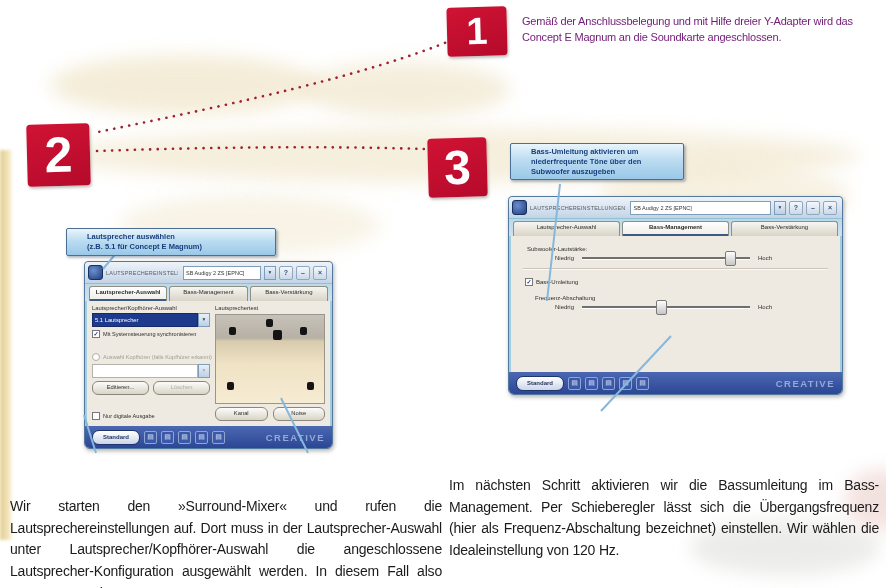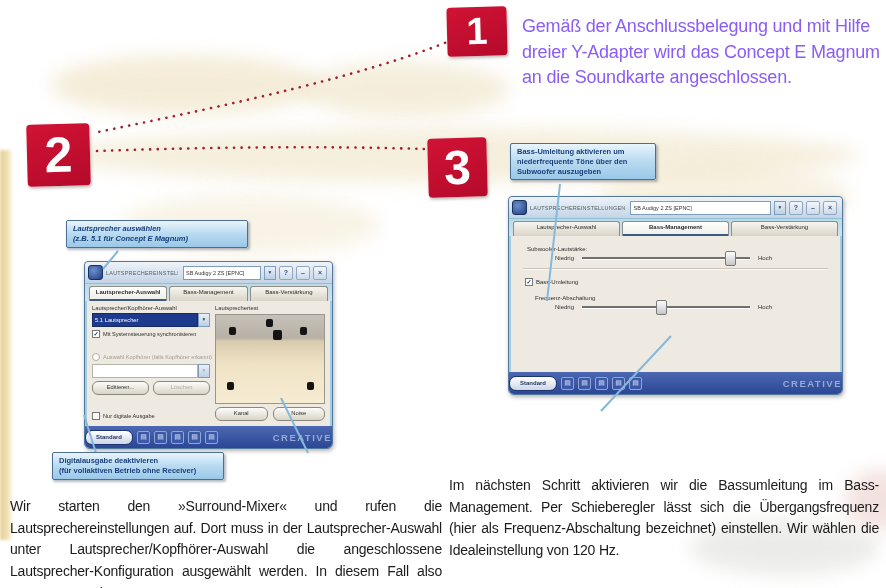--- a/index.html
+++ b/index.html
@@ -21,8 +21,8 @@
   .badge3{left:428px;top:138px;width:59px;height:59px;font-size:48px;}
 
   
-  .step1-text{position:absolute;left:522px;top:14px;width:358px;font-size:18px;
-        line-height:1.42;color:#8b5cf6;letter-spacing:-0.2px;}
+  .step1-text{position:absolute;left:522px;top:14px;width:358px;font-size:11px;
+        line-height:1.42;color:#701a75;letter-spacing:-0.2px;}
   .para{position:absolute;font-size:14px;line-height:1.55;color:#1b1b1b;
         letter-spacing:-0.2px;text-align:justify;}
   .para2{left:10px;top:496px;width:432px;}

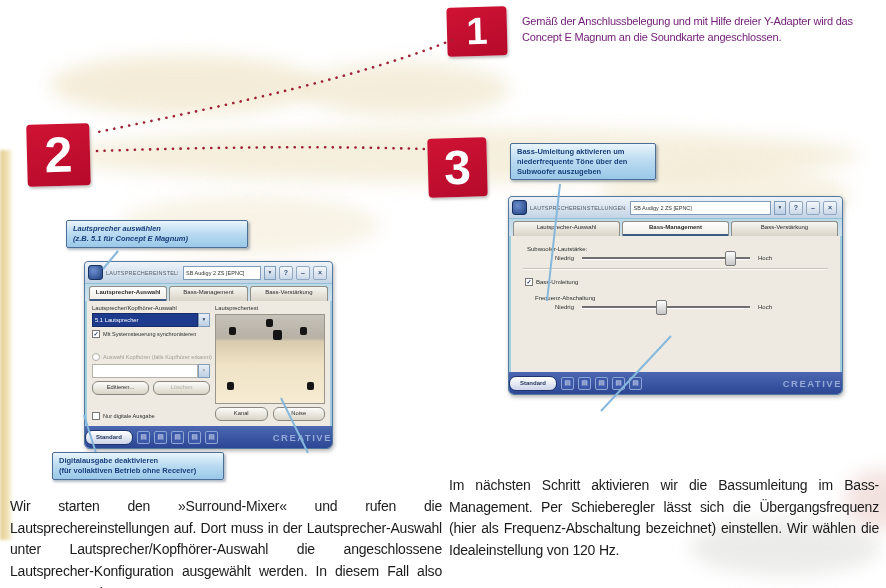--- a/index.html
+++ b/index.html
@@ -30,7 +30,7 @@
 
   
   .callout{position:absolute;background:linear-gradient(180deg,#eaf5fc 0%,#bcdcf1 45%,#9ac8e8 100%);
-        border:1px solid #4c6d94;border-radius:2px;padding:3px 6px;
+        border:1px solid #4c6d94;border-radius:2px;padding:3px 20px;
         font-size:7.5px;font-weight:bold;color:#173f7c;line-height:1.3;
         white-space:pre-line;box-shadow:1.5px 2px 2.5px rgba(40,60,90,.35);}
   .co-select{left:66px;top:220px;width:168px;font-style:italic;}

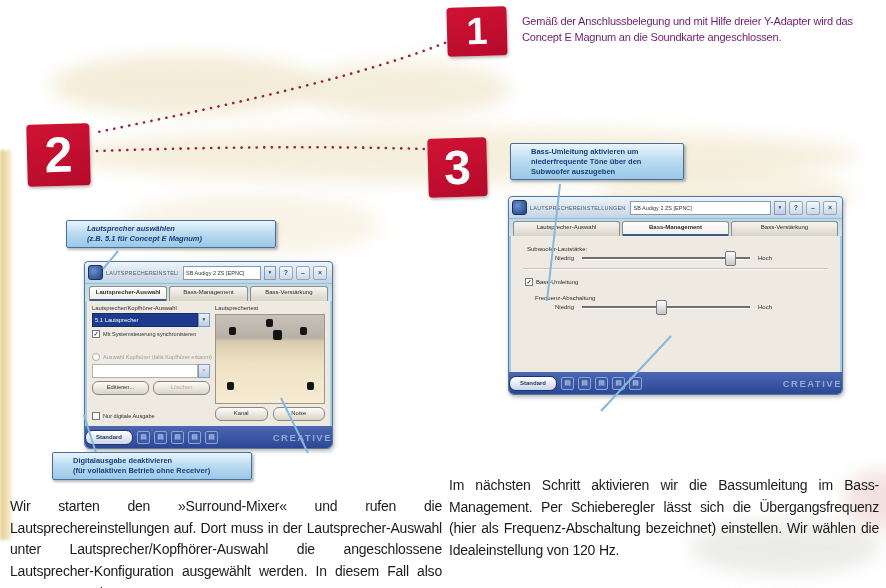--- a/index.html
+++ b/index.html
@@ -33,7 +33,7 @@
         border:1px solid #4c6d94;border-radius:2px;padding:3px 20px;
         font-size:7.5px;font-weight:bold;color:#173f7c;line-height:1.3;
         white-space:pre-line;box-shadow:1.5px 2px 2.5px rgba(40,60,90,.35);}
-  .co-select{left:66px;top:220px;width:168px;font-style:italic;}
+  .co-select{left:66px;top:228px;width:168px;}
   .co-digital{left:52px;top:452px;width:158px;}
   .co-test{left:248px;top:452px;width:130px;}
   .co-bass{left:510px;top:143px;width:132px;}

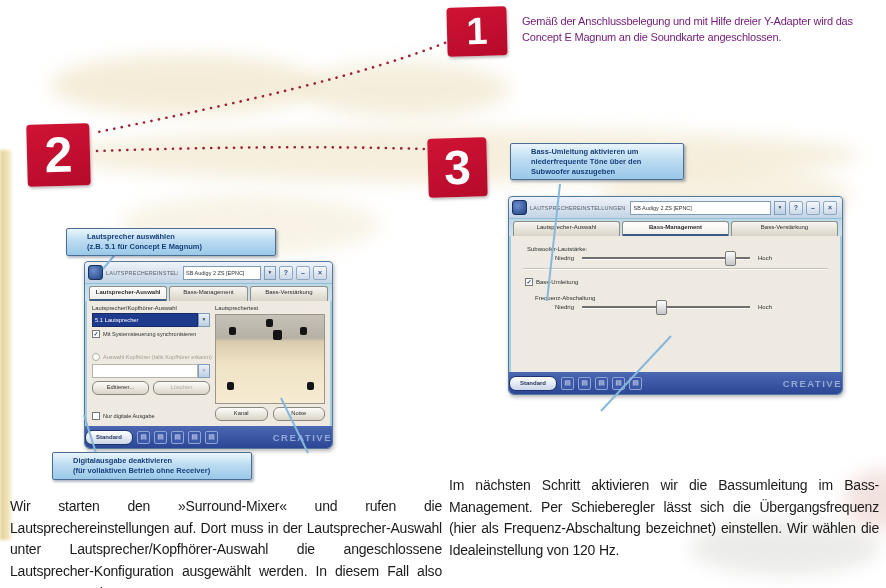--- a/index.html
+++ b/index.html
@@ -70,7 +70,7 @@
         box-shadow:inset 0 -2px 0 #3b5a86;}
   .content{flex:1;background:#eeeae1;border-left:2px solid #9fcede;border-right:2px solid #9fcede;
         position:relative;overflow:hidden;}
-  .bottombar{flex:0 0 22px;display:flex;align-items:center;gap:4px;padding:0 0;
+  .bottombar{flex:0 0 22px;display:flex;align-items:center;gap:4px;padding:0 7px;
         background:linear-gradient(180deg,#4c68b2,#2b4694);border-radius:0 0 5px 5px;}
   .std-btn{height:13px;padding:0 10px;border-radius:7px;border:1px solid #20356e;
         background:linear-gradient(180deg,#ffffff,#ccd5e8);font-size:6px;font-weight:bold;

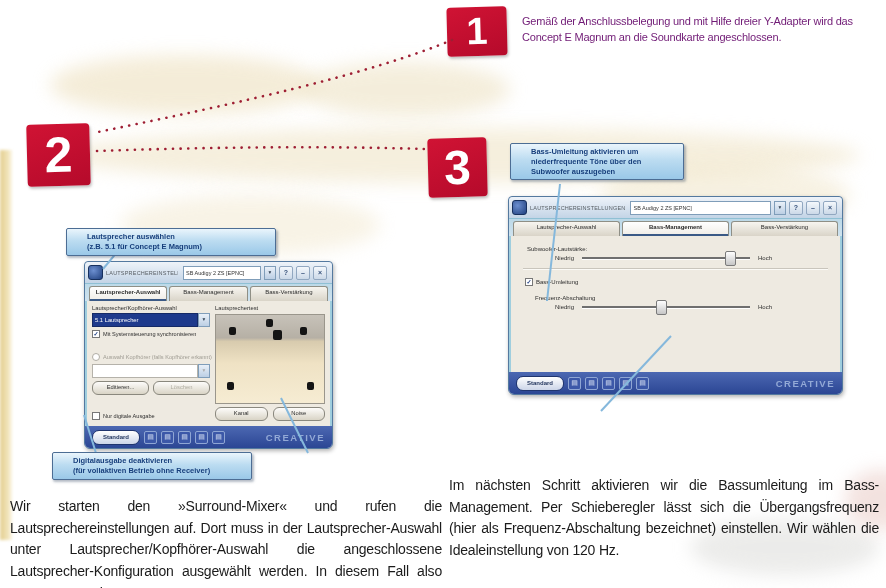--- a/index.html
+++ b/index.html
@@ -144,8 +144,6 @@
 
   <div class="callout co-select">Lautsprecher auswählen
 (z.B. 5.1 für Concept E Magnum)</div>
-  <div class="callout co-digital">Digitalausgabe deaktivieren
-(für vollaktiven Betrieb ohne Receiver)</div>
 
   <div class="win win2">
     <div class="titlebar">

